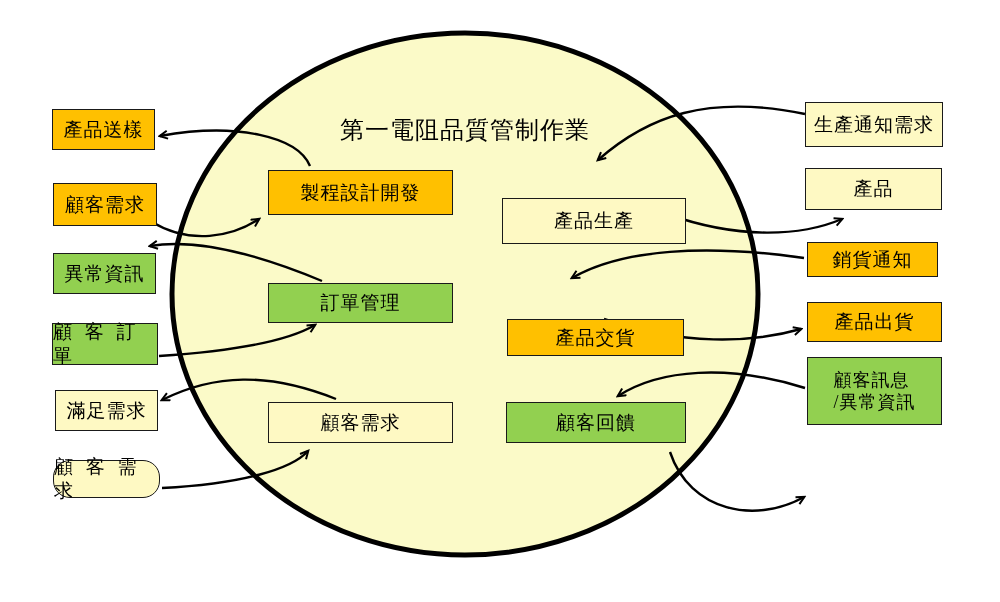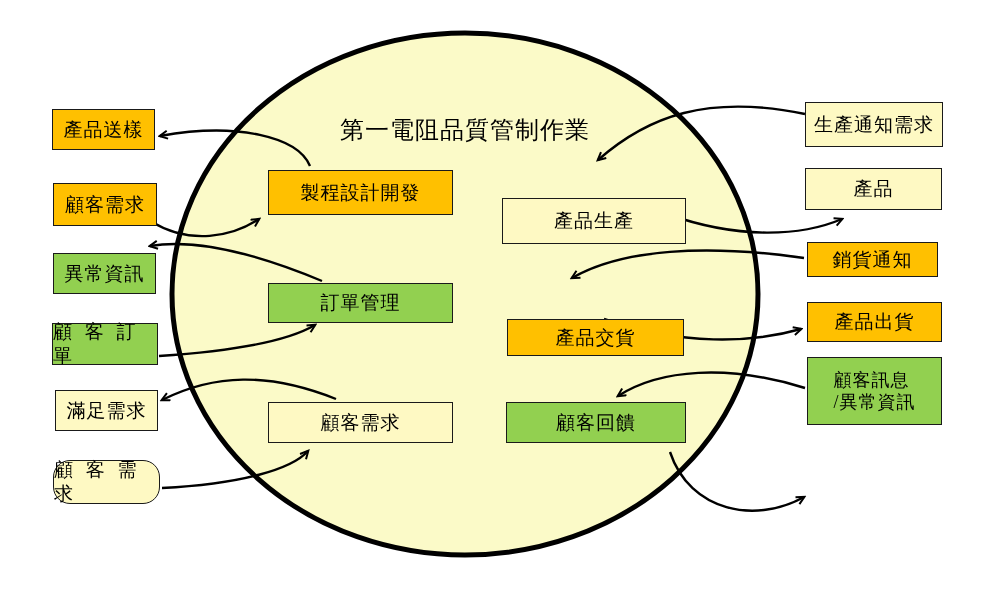--- a/index.html
+++ b/index.html
@@ -29,7 +29,7 @@
   #b-l3{left:53px;top:253px;width:103px;height:41px;}
   #b-l4{left:52px;top:323px;width:106px;height:42px;}
   #b-l5{left:55px;top:390px;width:103px;height:41px;}
-  #b-l6{left:53px;top:460px;width:107px;height:44px;border-radius:17px;}
+  #b-l6{left:53px;top:460px;width:107px;height:38px;border-radius:17px;}
   
   #b-c1{left:268px;top:170px;width:185px;height:45px;}
   #b-c2{left:502px;top:166px;width:184px;height:46px;margin-top:32px;}

